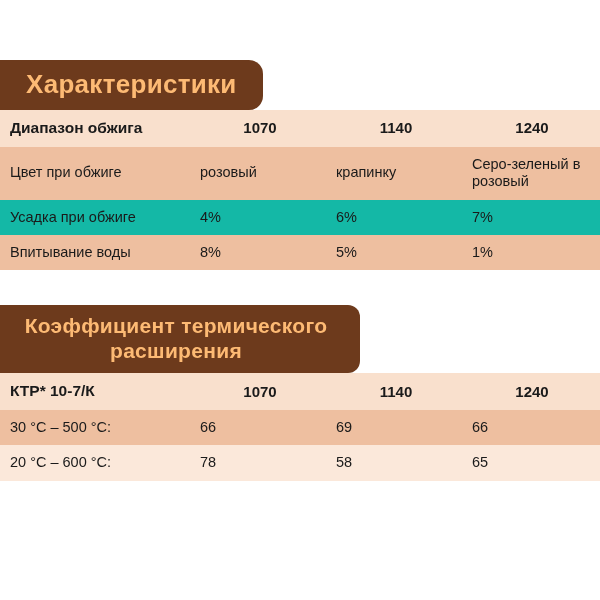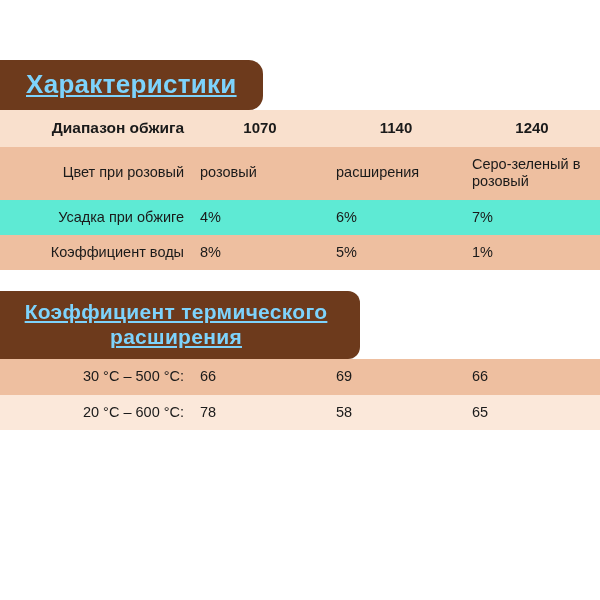--- a/index.html
+++ b/index.html
@@ -29,7 +29,7 @@
   }
   .header-pill {
     background: #6d3a1c;
-    color: #7dd3fc;
+    color: #fdba74;
     display: inline-block;
     box-sizing: border-box;
     border-radius: 0 14px 14px 0;
@@ -41,7 +41,6 @@
     text-align: center;
     position: relative;
     z-index: 2;
-    text-decoration: underline;
   }
   .header-pill.small {
     font-size: 21px;

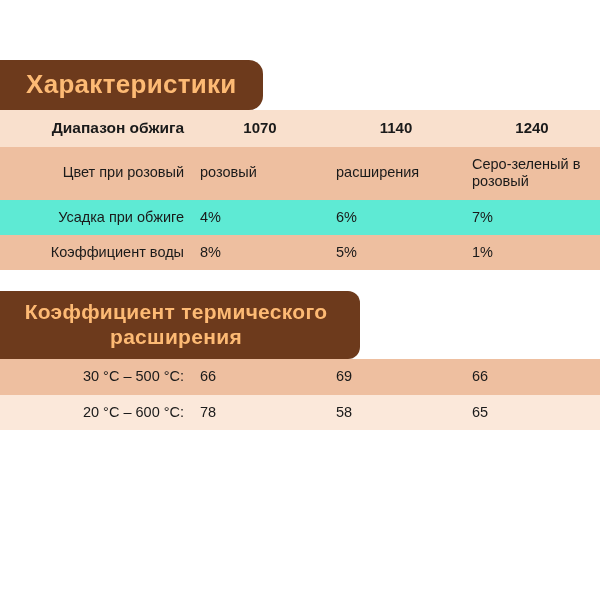--- a/index.html
+++ b/index.html
@@ -64,7 +64,7 @@
     line-height: 1.2;
   }
   table.data td.label, table.data th.label {
-    text-align: right;
+    text-align: left;
     padding-left: 10px;
   }
   table.data tr.head th {

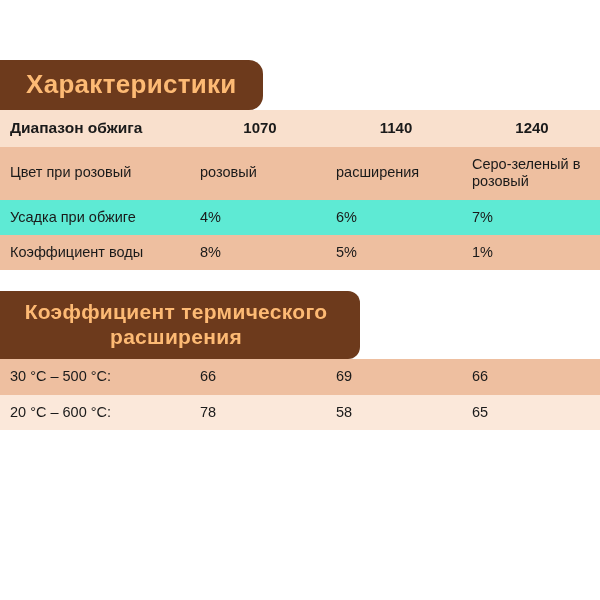--- a/index.html
+++ b/index.html
@@ -112,7 +112,7 @@
             <th>1240</th>
           </tr>
           <tr class="band-b">
-            <td class="label">Цвет при розовый</td>
+            <td class="label">Цвет при обжиге</td>
             <td>розовый</td>
             <td>расширения</td>
             <td>Серо-зеленый в розовый</td>

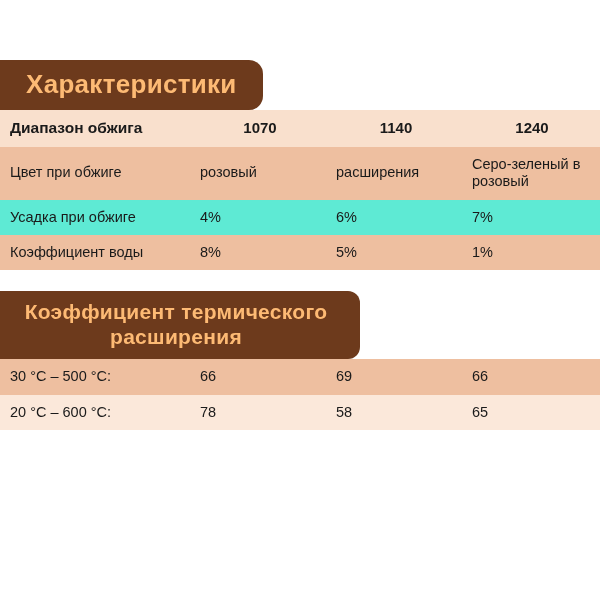--- a/index.html
+++ b/index.html
@@ -114,7 +114,7 @@
           <tr class="band-b">
             <td class="label">Цвет при обжиге</td>
             <td>розовый</td>
-            <td>расширения</td>
+            <td>крапинку</td>
             <td>Серо-зеленый в розовый</td>
           </tr>
           <tr class="band-a">

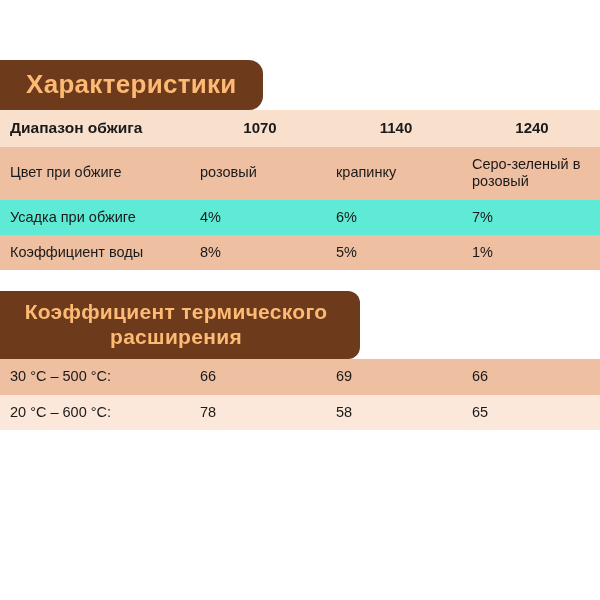--- a/index.html
+++ b/index.html
@@ -75,7 +75,7 @@
   table.data tr.head th.label {
     font-size: 15.5px;
   }
-  table.data tr.band-a td { background: #5eead4; }
+  table.data tr.band-a td { background: #14b8a6; }
   table.data tr.band-b td { background: #eebfa0; }
   table.data tr.band-c td { background: #fbe8da; margin-top: 8px; }
 

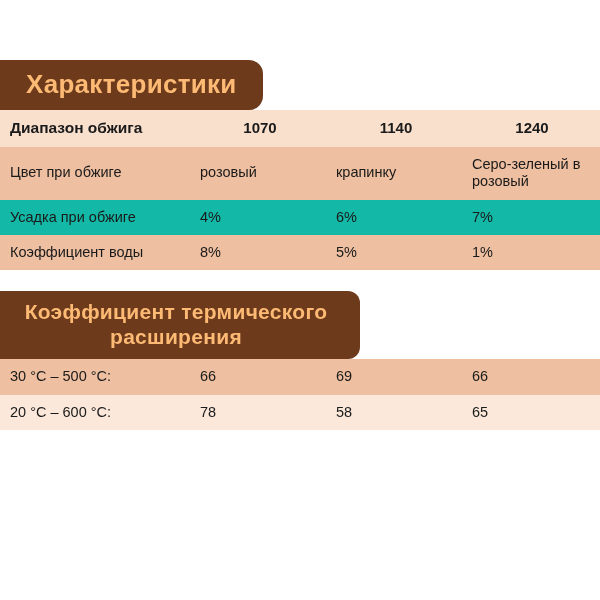--- a/index.html
+++ b/index.html
@@ -124,7 +124,7 @@
             <td>7%</td>
           </tr>
           <tr class="band-b">
-            <td class="label">Коэффициент воды</td>
+            <td class="label">Впитывание воды</td>
             <td>8%</td>
             <td>5%</td>
             <td>1%</td>

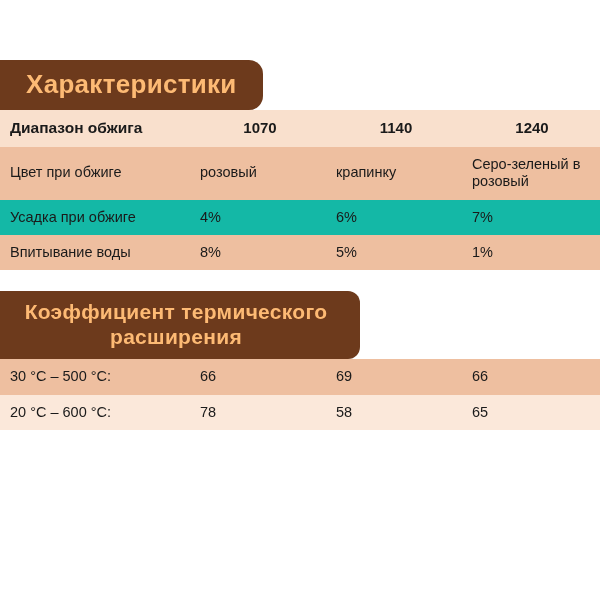--- a/index.html
+++ b/index.html
@@ -84,7 +84,7 @@
 
   
   #section-characteristics { top: 60px; }
-  #section-cte { top: 291px; }
+  #section-cte { top: 305px; }
 
   .tbl-wrap { margin-top: 0; }
 </style>

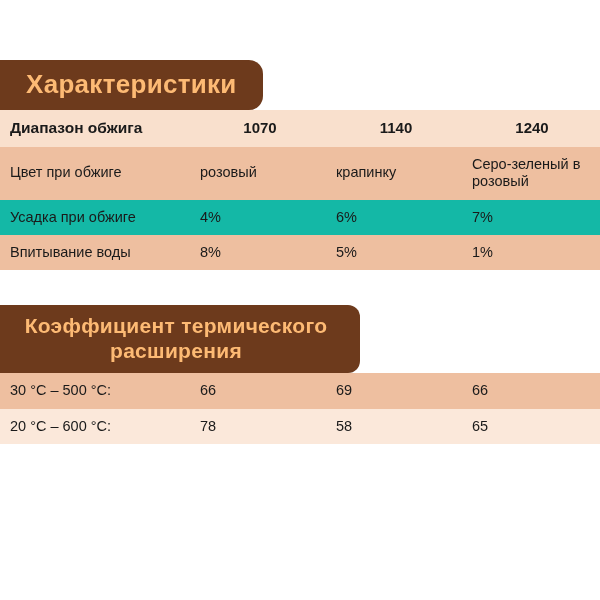--- a/index.html
+++ b/index.html
@@ -146,6 +146,12 @@
             <col class="col-val">
         </colgroup>
         <tbody>
+          <tr class="head">
+            <th class="label">КТР* 10-7/К</th>
+            <th>1070</th>
+            <th>1140</th>
+            <th>1240</th>
+          </tr>
           <tr class="band-b">
             <td class="label">30 °С – 500 °С:</td>
             <td>66</td>

